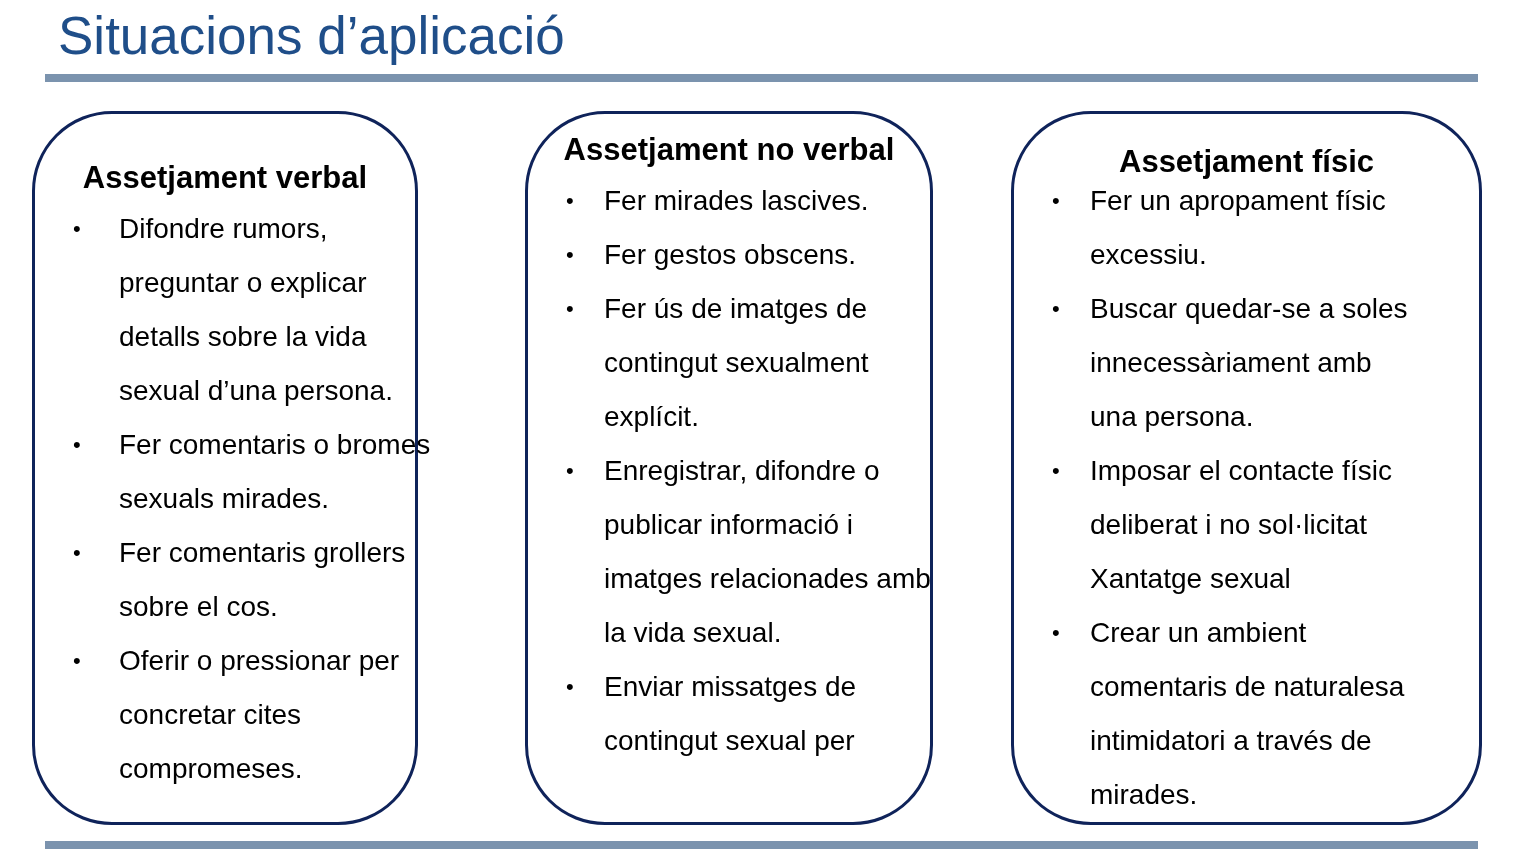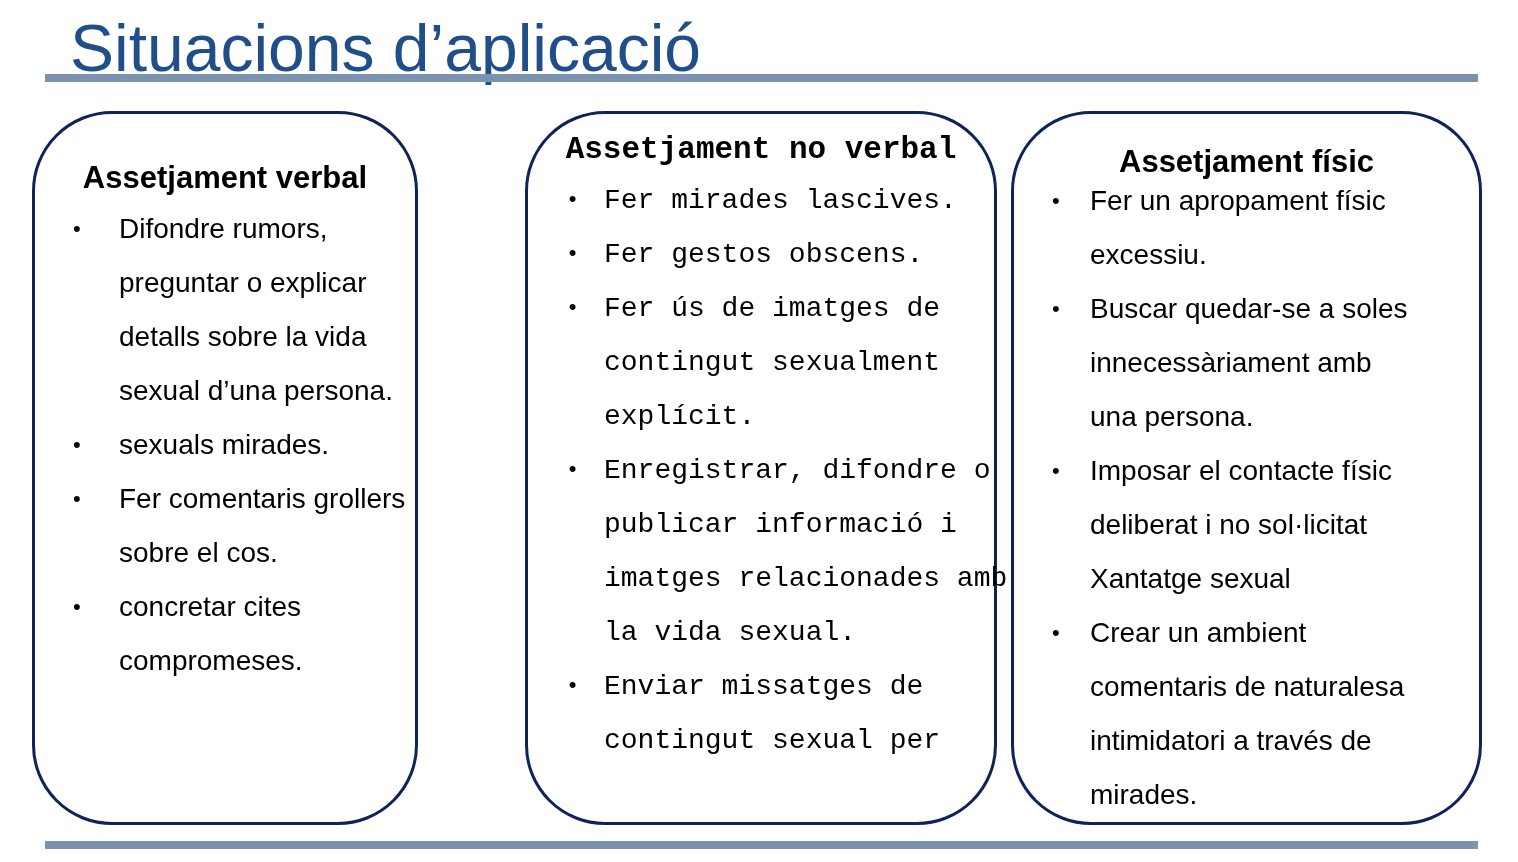--- a/index.html
+++ b/index.html
@@ -5,8 +5,8 @@
   html, body { margin:0; padding:0; background:#ffffff; }
   body { width:1518px; height:862px; position:relative; overflow:hidden;
          font-family:"Liberation Sans", sans-serif; color:#000; }
-  .title { position:absolute; left:58px; top:4px; font-size:66px; color:#1f4e89;
-           line-height:64px; font-weight:normal; margin:12px; }
+  .title { position:absolute; left:58px; top:4px; font-size:53px; color:#1f4e89;
+           line-height:64px; font-weight:normal; margin:0; }
   .rule { position:absolute; left:45px; width:1433px; height:8px; background:#7b93ae; }
   .rule.top { top:74px; }
   .rule.bottom { top:841px; }

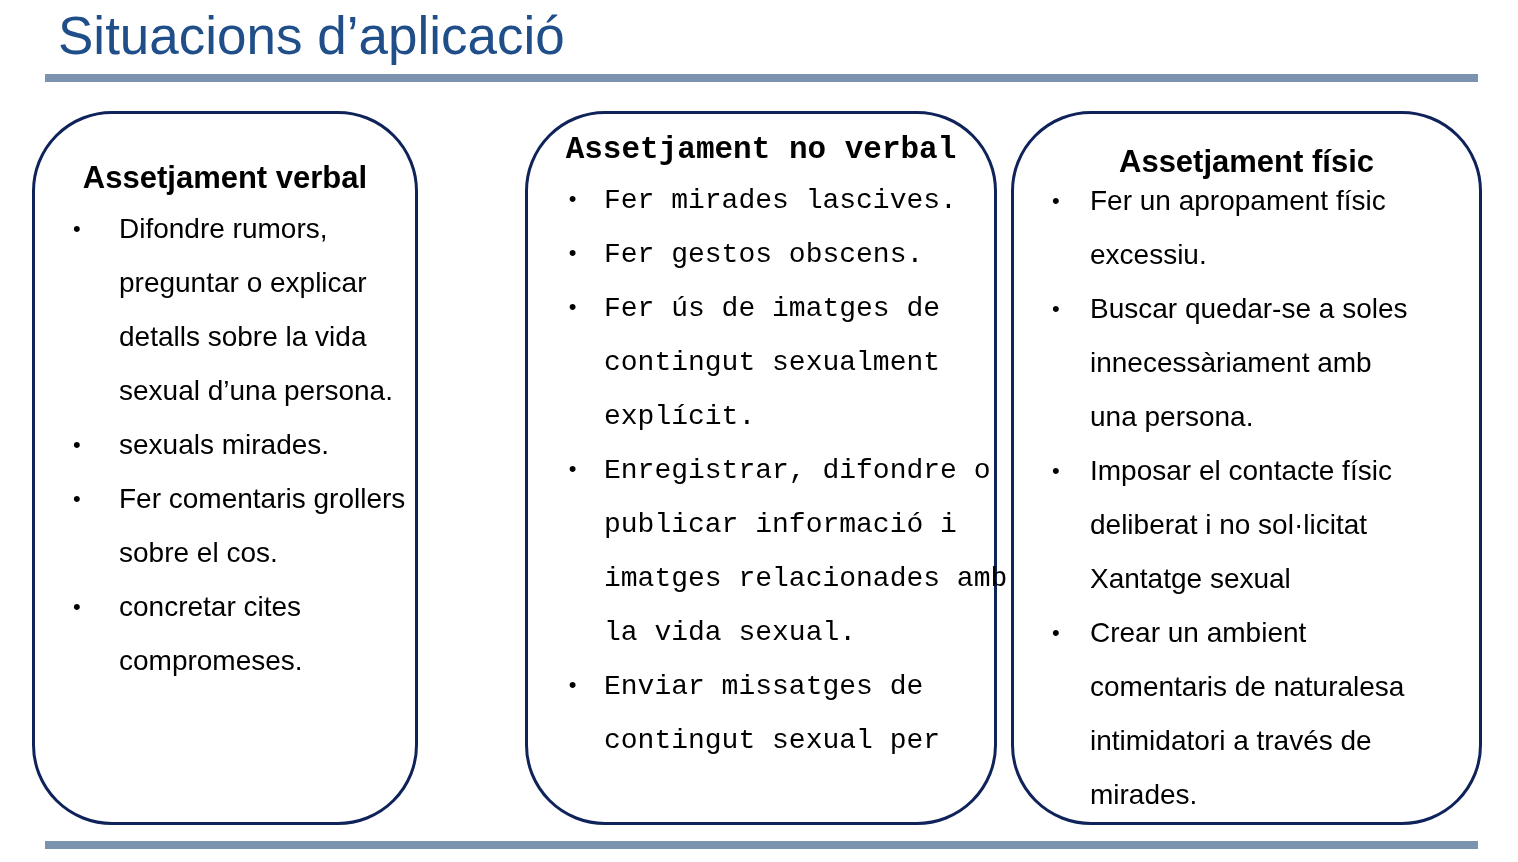--- a/index.html
+++ b/index.html
@@ -17,7 +17,7 @@
   .card li { position:relative; font-size:28px; line-height:54px; padding-left:0; }
   .card li .bullet { position:absolute; font-size:22px; }
   #c1 { left:32px; width:386px; }
-  #c2 { left:525px; width:472px;font-family:Liberation Mono, monospace; }
+  #c2 { left:525px; width:408px; }
   #c3 { left:1011px; width:471px; }
   #c1 h2 { position:absolute; top:44px; left:0; right:0; }
   #c1 ul { position:absolute; top:88px; left:84px; width:380px; }

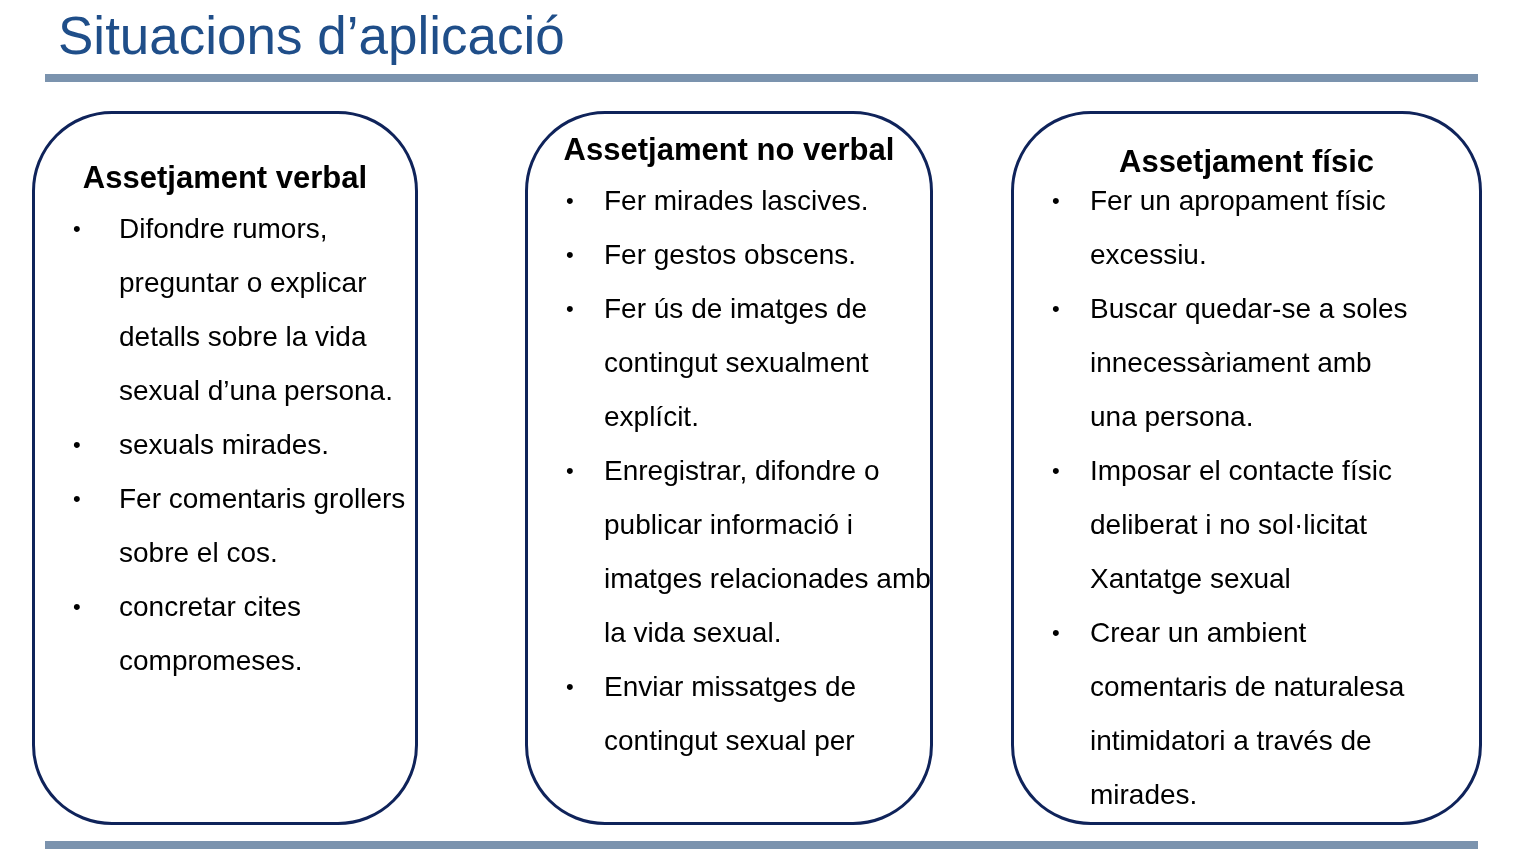--- a/index.html
+++ b/index.html
@@ -48,6 +48,7 @@
       </li>
       <li>
         <span class="bullet">•</span>
+        <span class="line">Fer comentaris o bromes</span>
         <span class="line">sexuals mirades.</span>
       </li>
       <li>

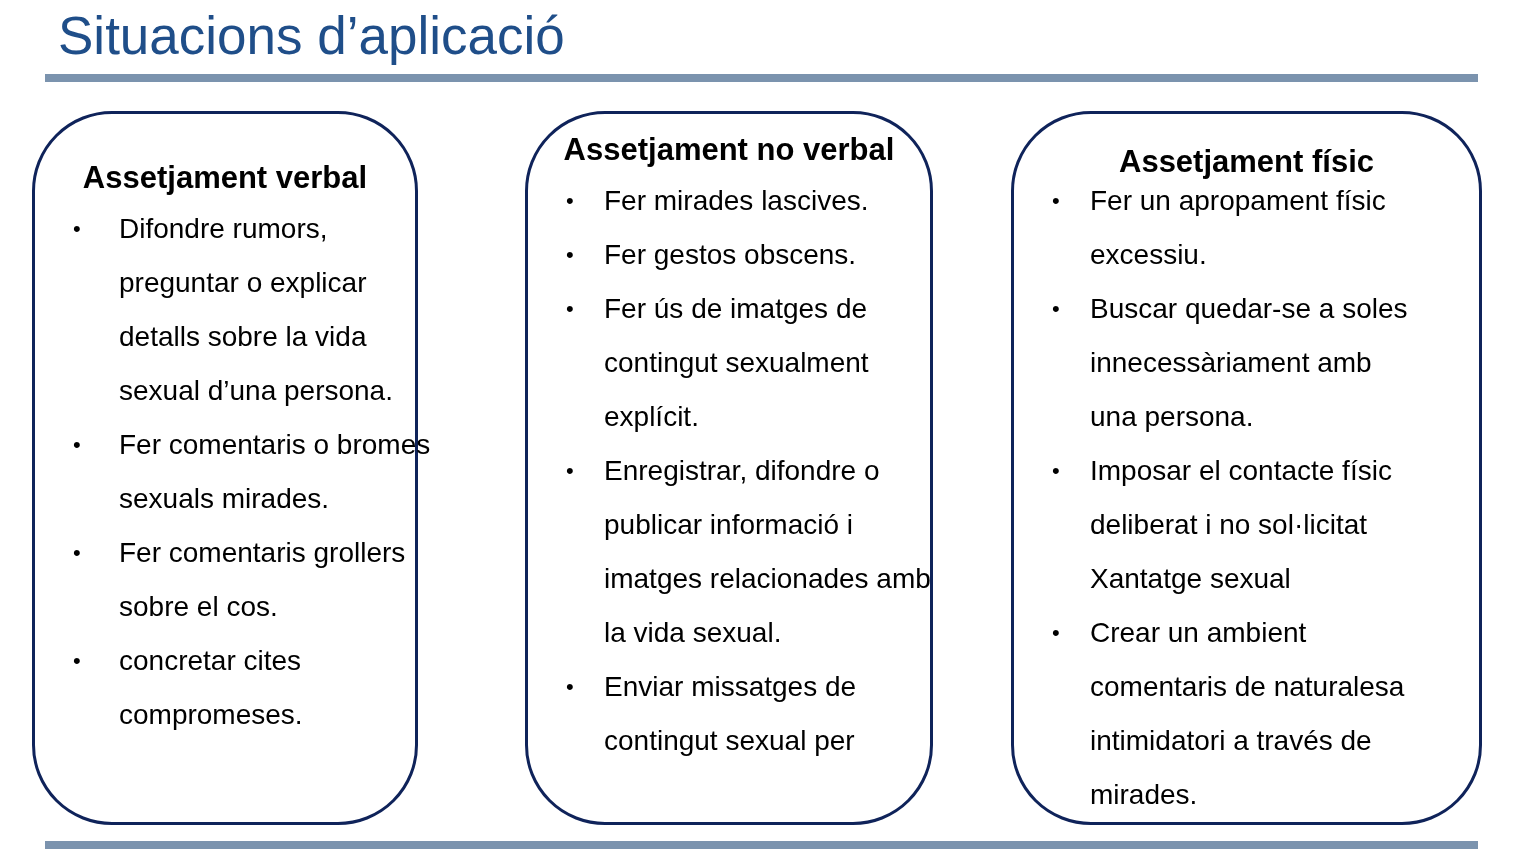--- a/index.html
+++ b/index.html
@@ -58,6 +58,7 @@
       </li>
       <li>
         <span class="bullet">•</span>
+        <span class="line">Oferir o pressionar per</span>
         <span class="line">concretar cites</span>
         <span class="line">compromeses.</span>
       </li>

